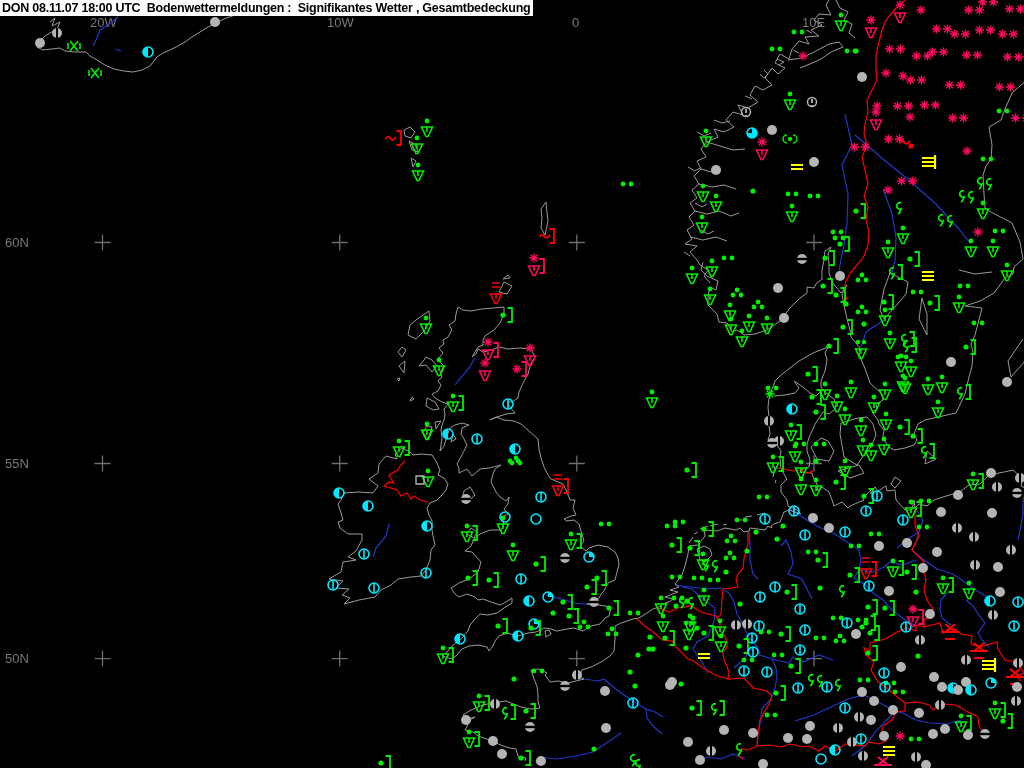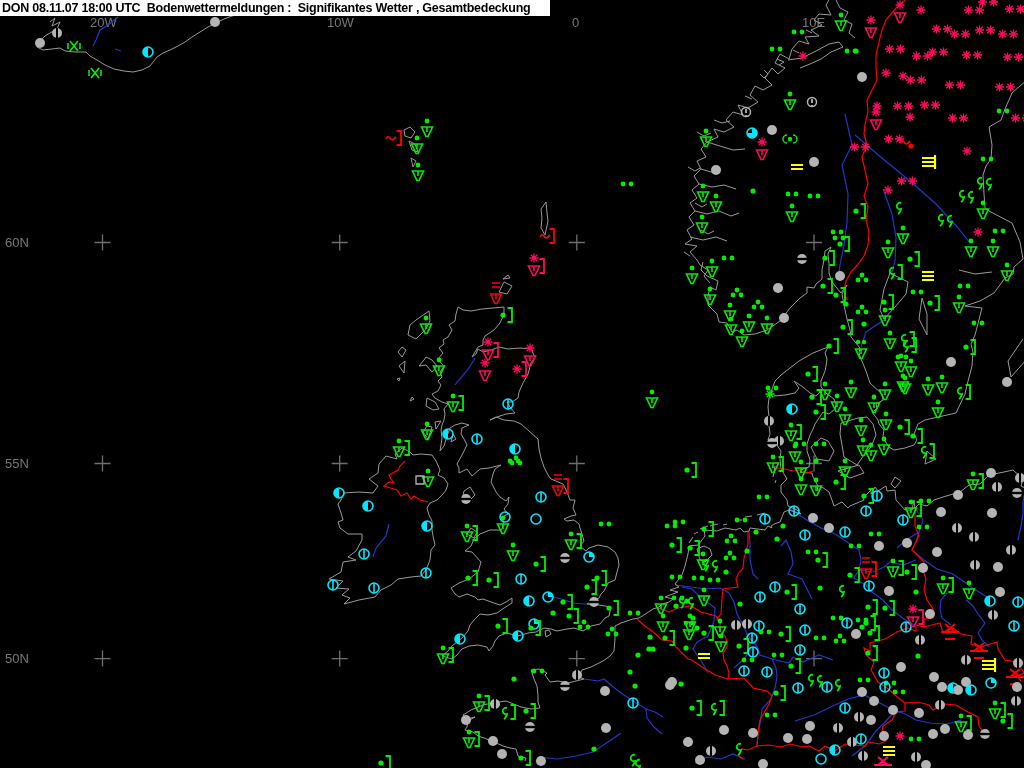--- a/index.html
+++ b/index.html
@@ -1,7 +1,7 @@
 <!DOCTYPE html>
 <html><head><meta charset="utf-8"><style>
 html,body{margin:0;padding:0;background:#000;width:1024px;height:768px;overflow:hidden}
-#t{position:absolute;top:0;left:0;background:#fff;color:#000;letter-spacing:-0.25px;font:bold 12.5px "Liberation Sans",sans-serif;padding:1px 20px 1px 2px;white-space:pre}
+#t{position:absolute;top:0;left:0;background:#fff;color:#000;letter-spacing:-0.25px;font:bold 12.5px "Liberation Sans",sans-serif;padding:1px 3px 1px 2px;white-space:pre}
 </style></head><body>
 <svg width="1024" height="768" viewBox="0 0 1024 768" xmlns="http://www.w3.org/2000/svg" style="position:absolute;top:0;left:0">
     <rect width="1024" height="768" fill="#000"></rect>

